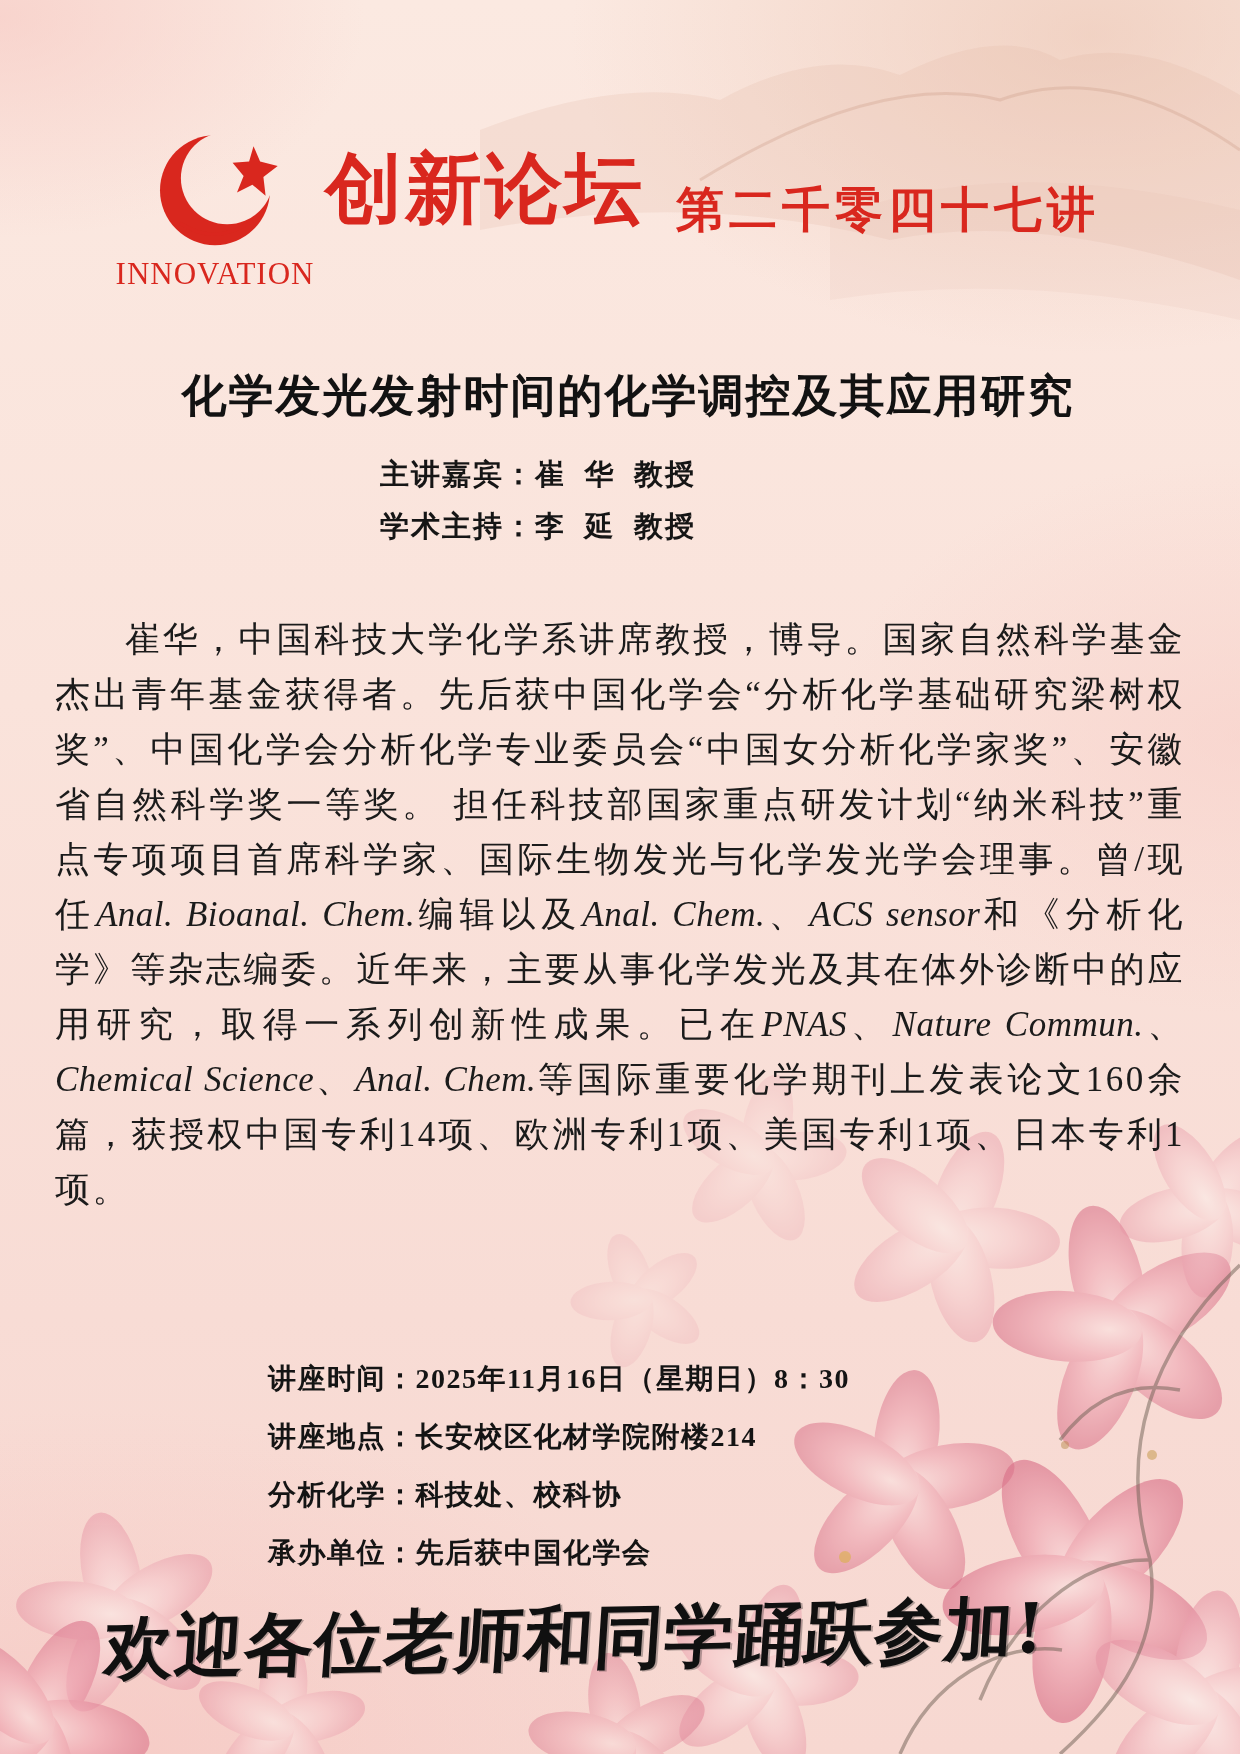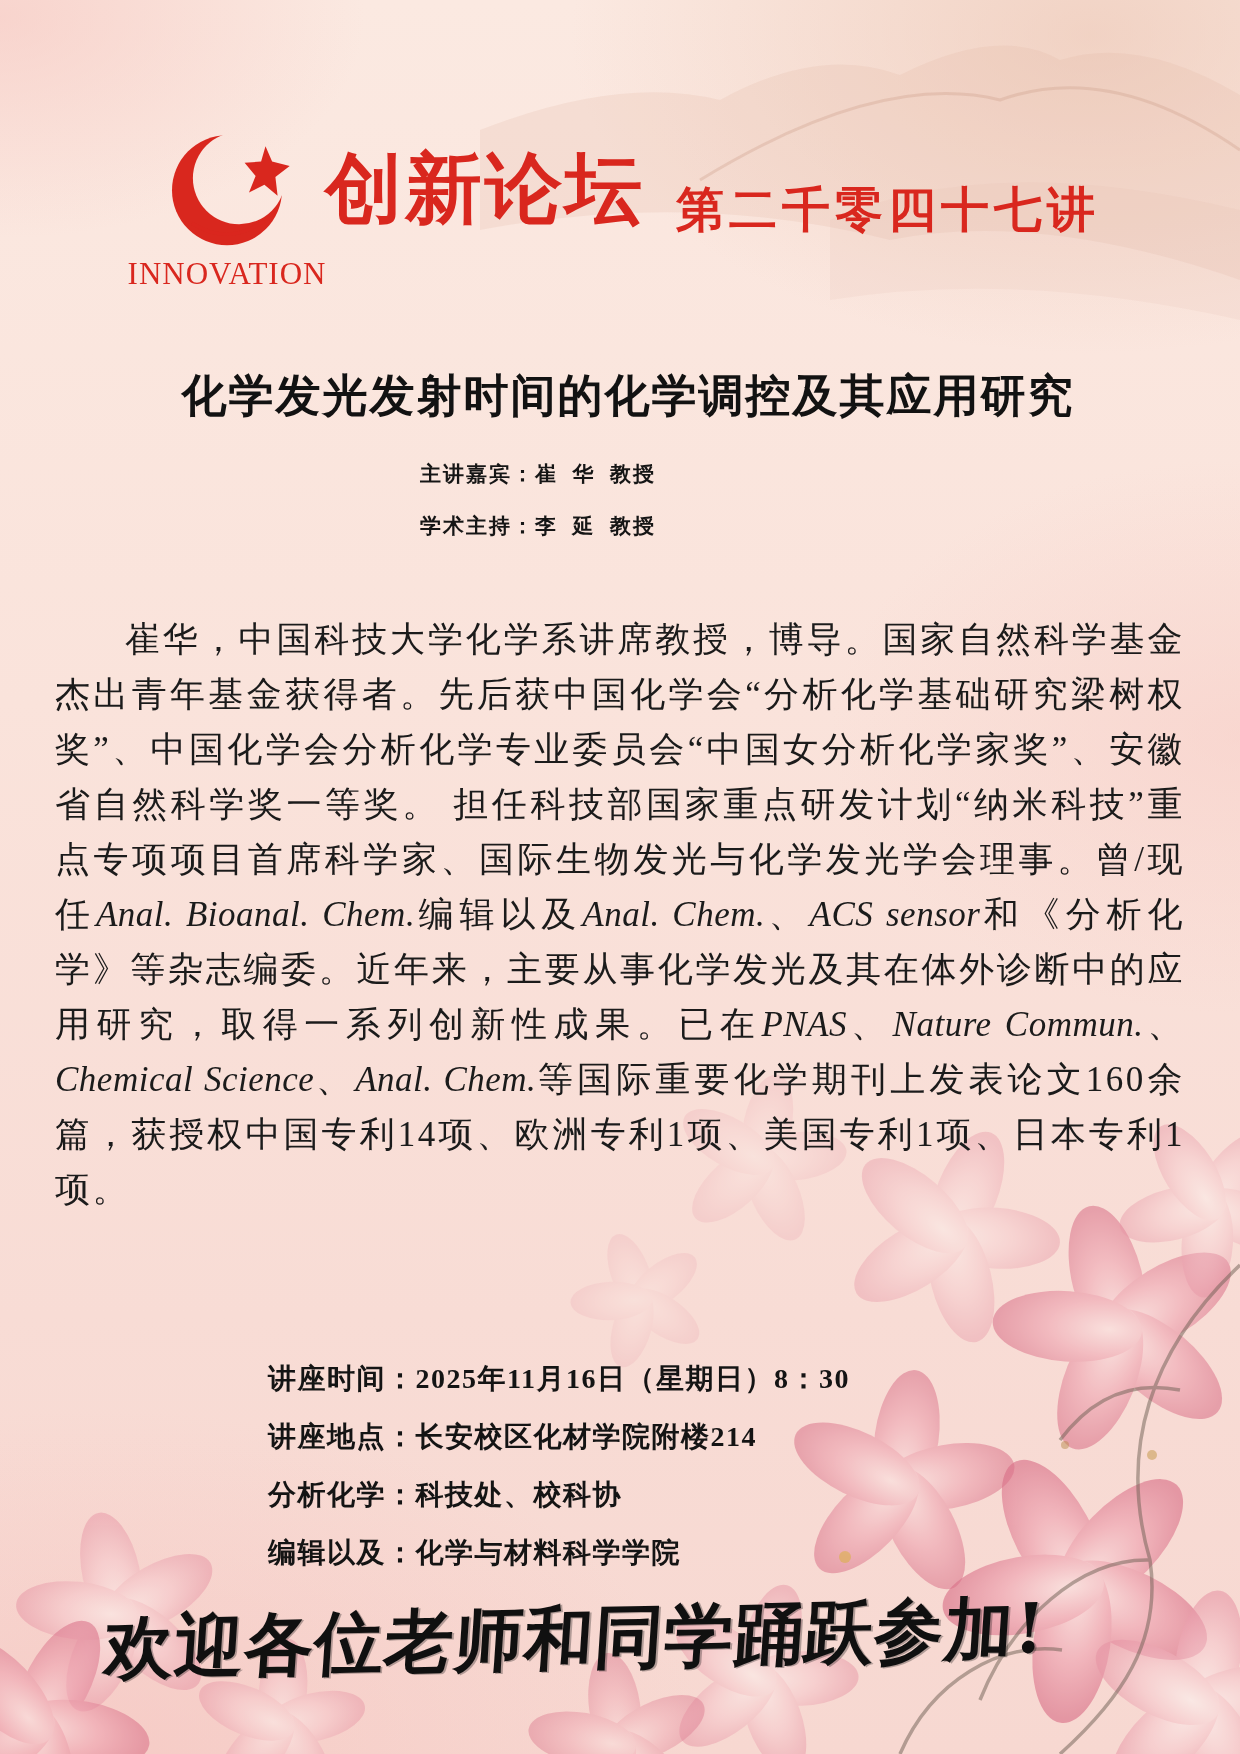--- a/index.html
+++ b/index.html
@@ -24,7 +24,7 @@
   }
   .art{position:absolute;inset:0;width:100%;height:100%;pointer-events:none;}
   
-  .logo{position:absolute;left:112px;top:122px;width:230px;text-align:center;}
+  .logo{position:absolute;left:100px;top:122px;width:230px;text-align:center;}
   .logo svg{display:block;margin:0 auto;}
   .logo-text{
     margin-top:2px;

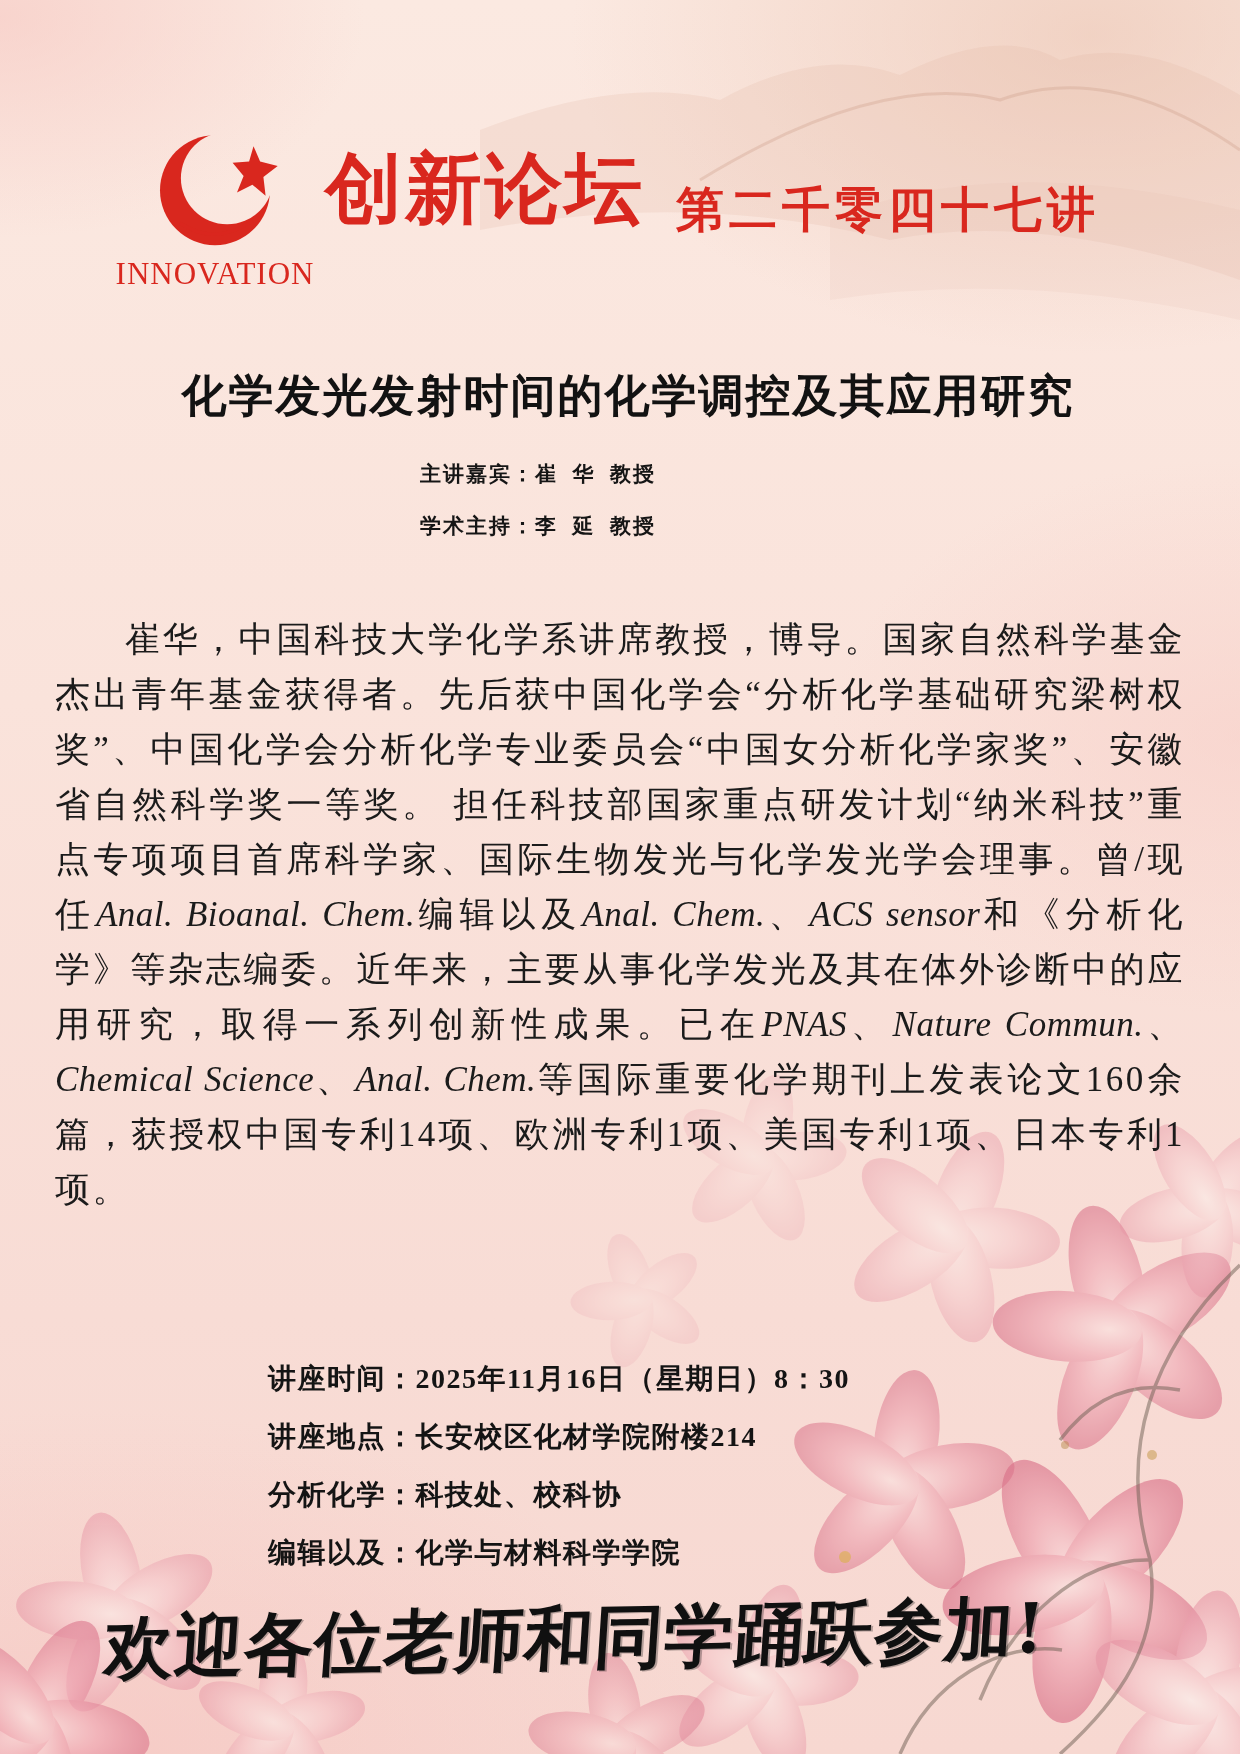--- a/index.html
+++ b/index.html
@@ -59,7 +59,7 @@
   .speakers .inner{position:relative;left:-82px;width:fit-content;}
   .speaker-line{
     white-space:pre;
-    font-weight:bold;font-size:21px;line-height:52px;
+    font-weight:bold;font-size:29px;line-height:52px;
     letter-spacing:2px;color:#151515;
   }
   

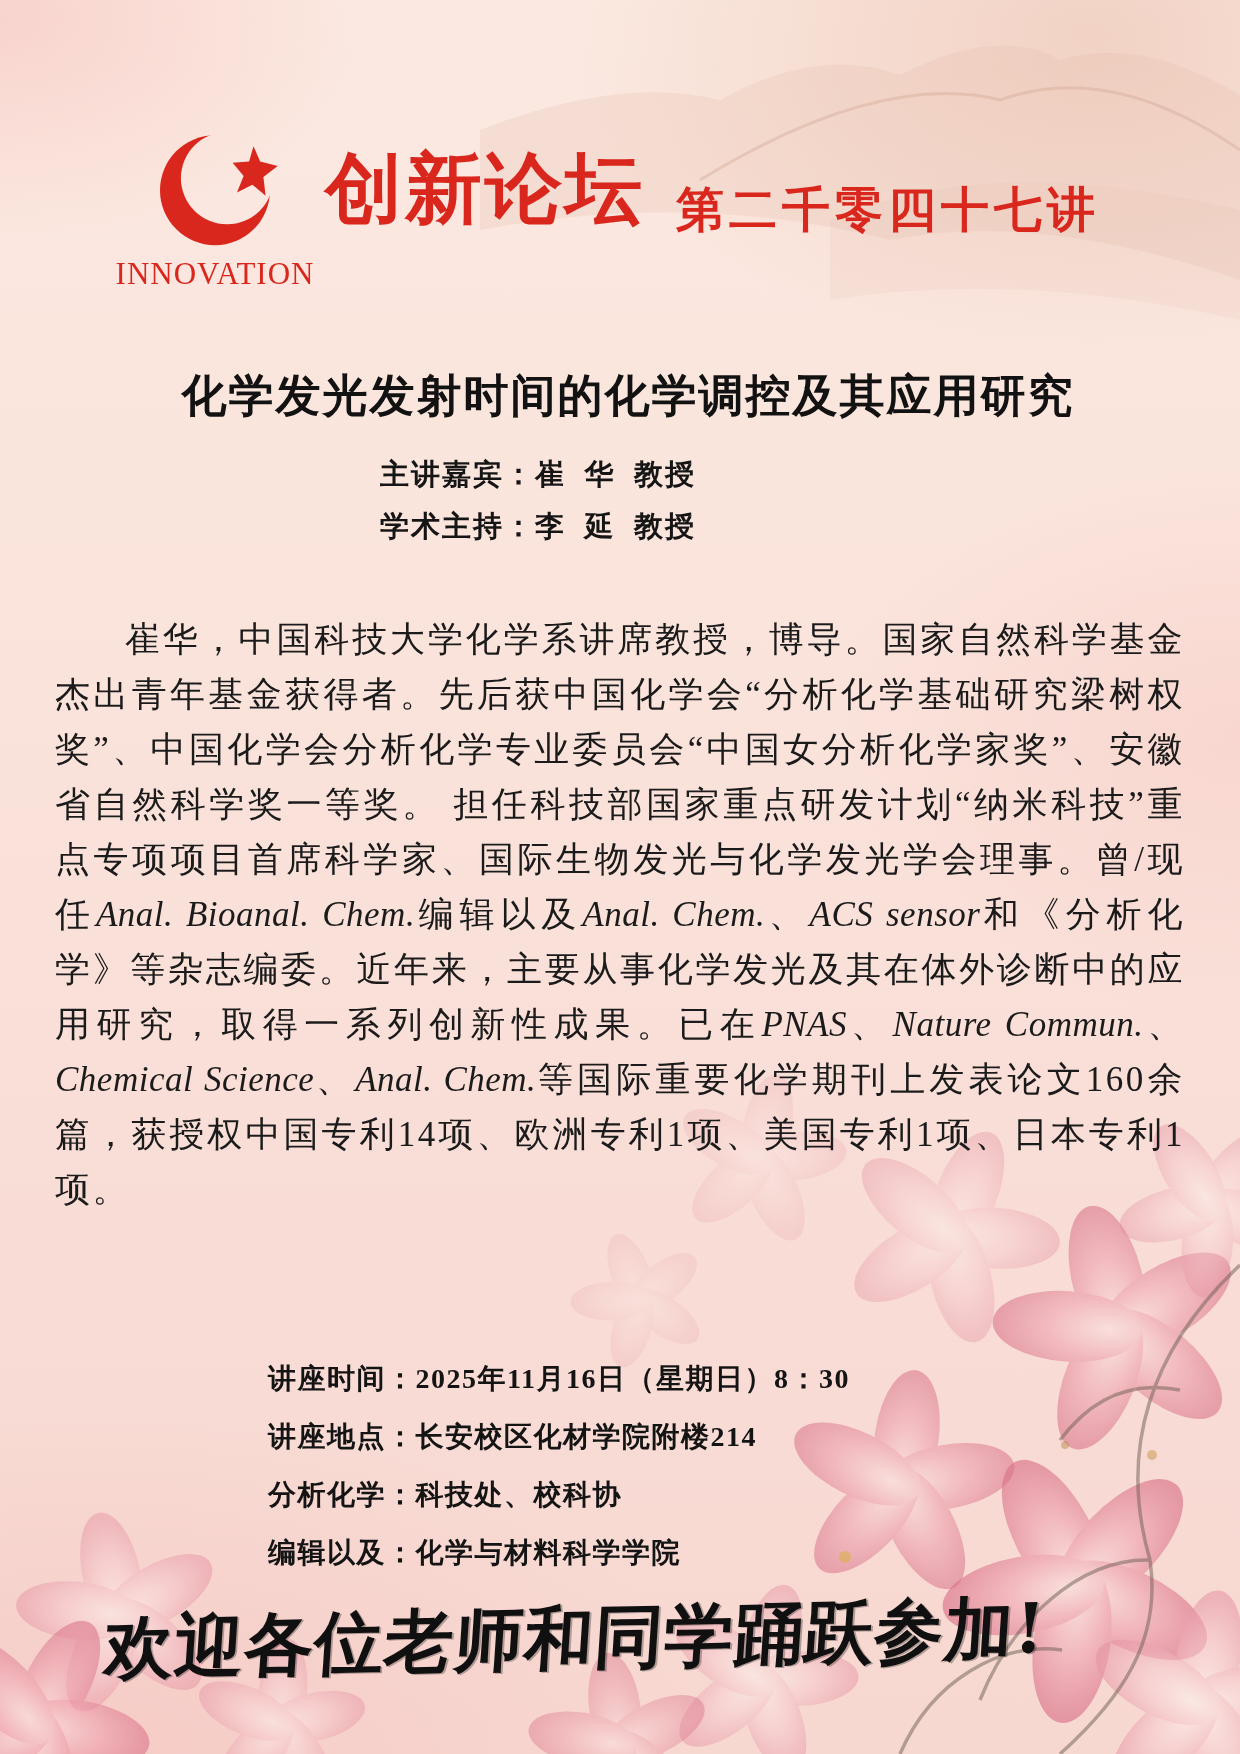--- a/index.html
+++ b/index.html
@@ -182,7 +182,7 @@
     <div>讲座时间：2025年11月16日（星期日）8：30</div>
     <div>讲座地点：长安校区化材学院附楼214</div>
     <div>分析化学：科技处、校科协</div>
-    <div>编辑以及：化学与材料科学学院</div>
+    <div>承办单位：先后获中国化学会</div>
   </div>
 
   <div class="welcome">

